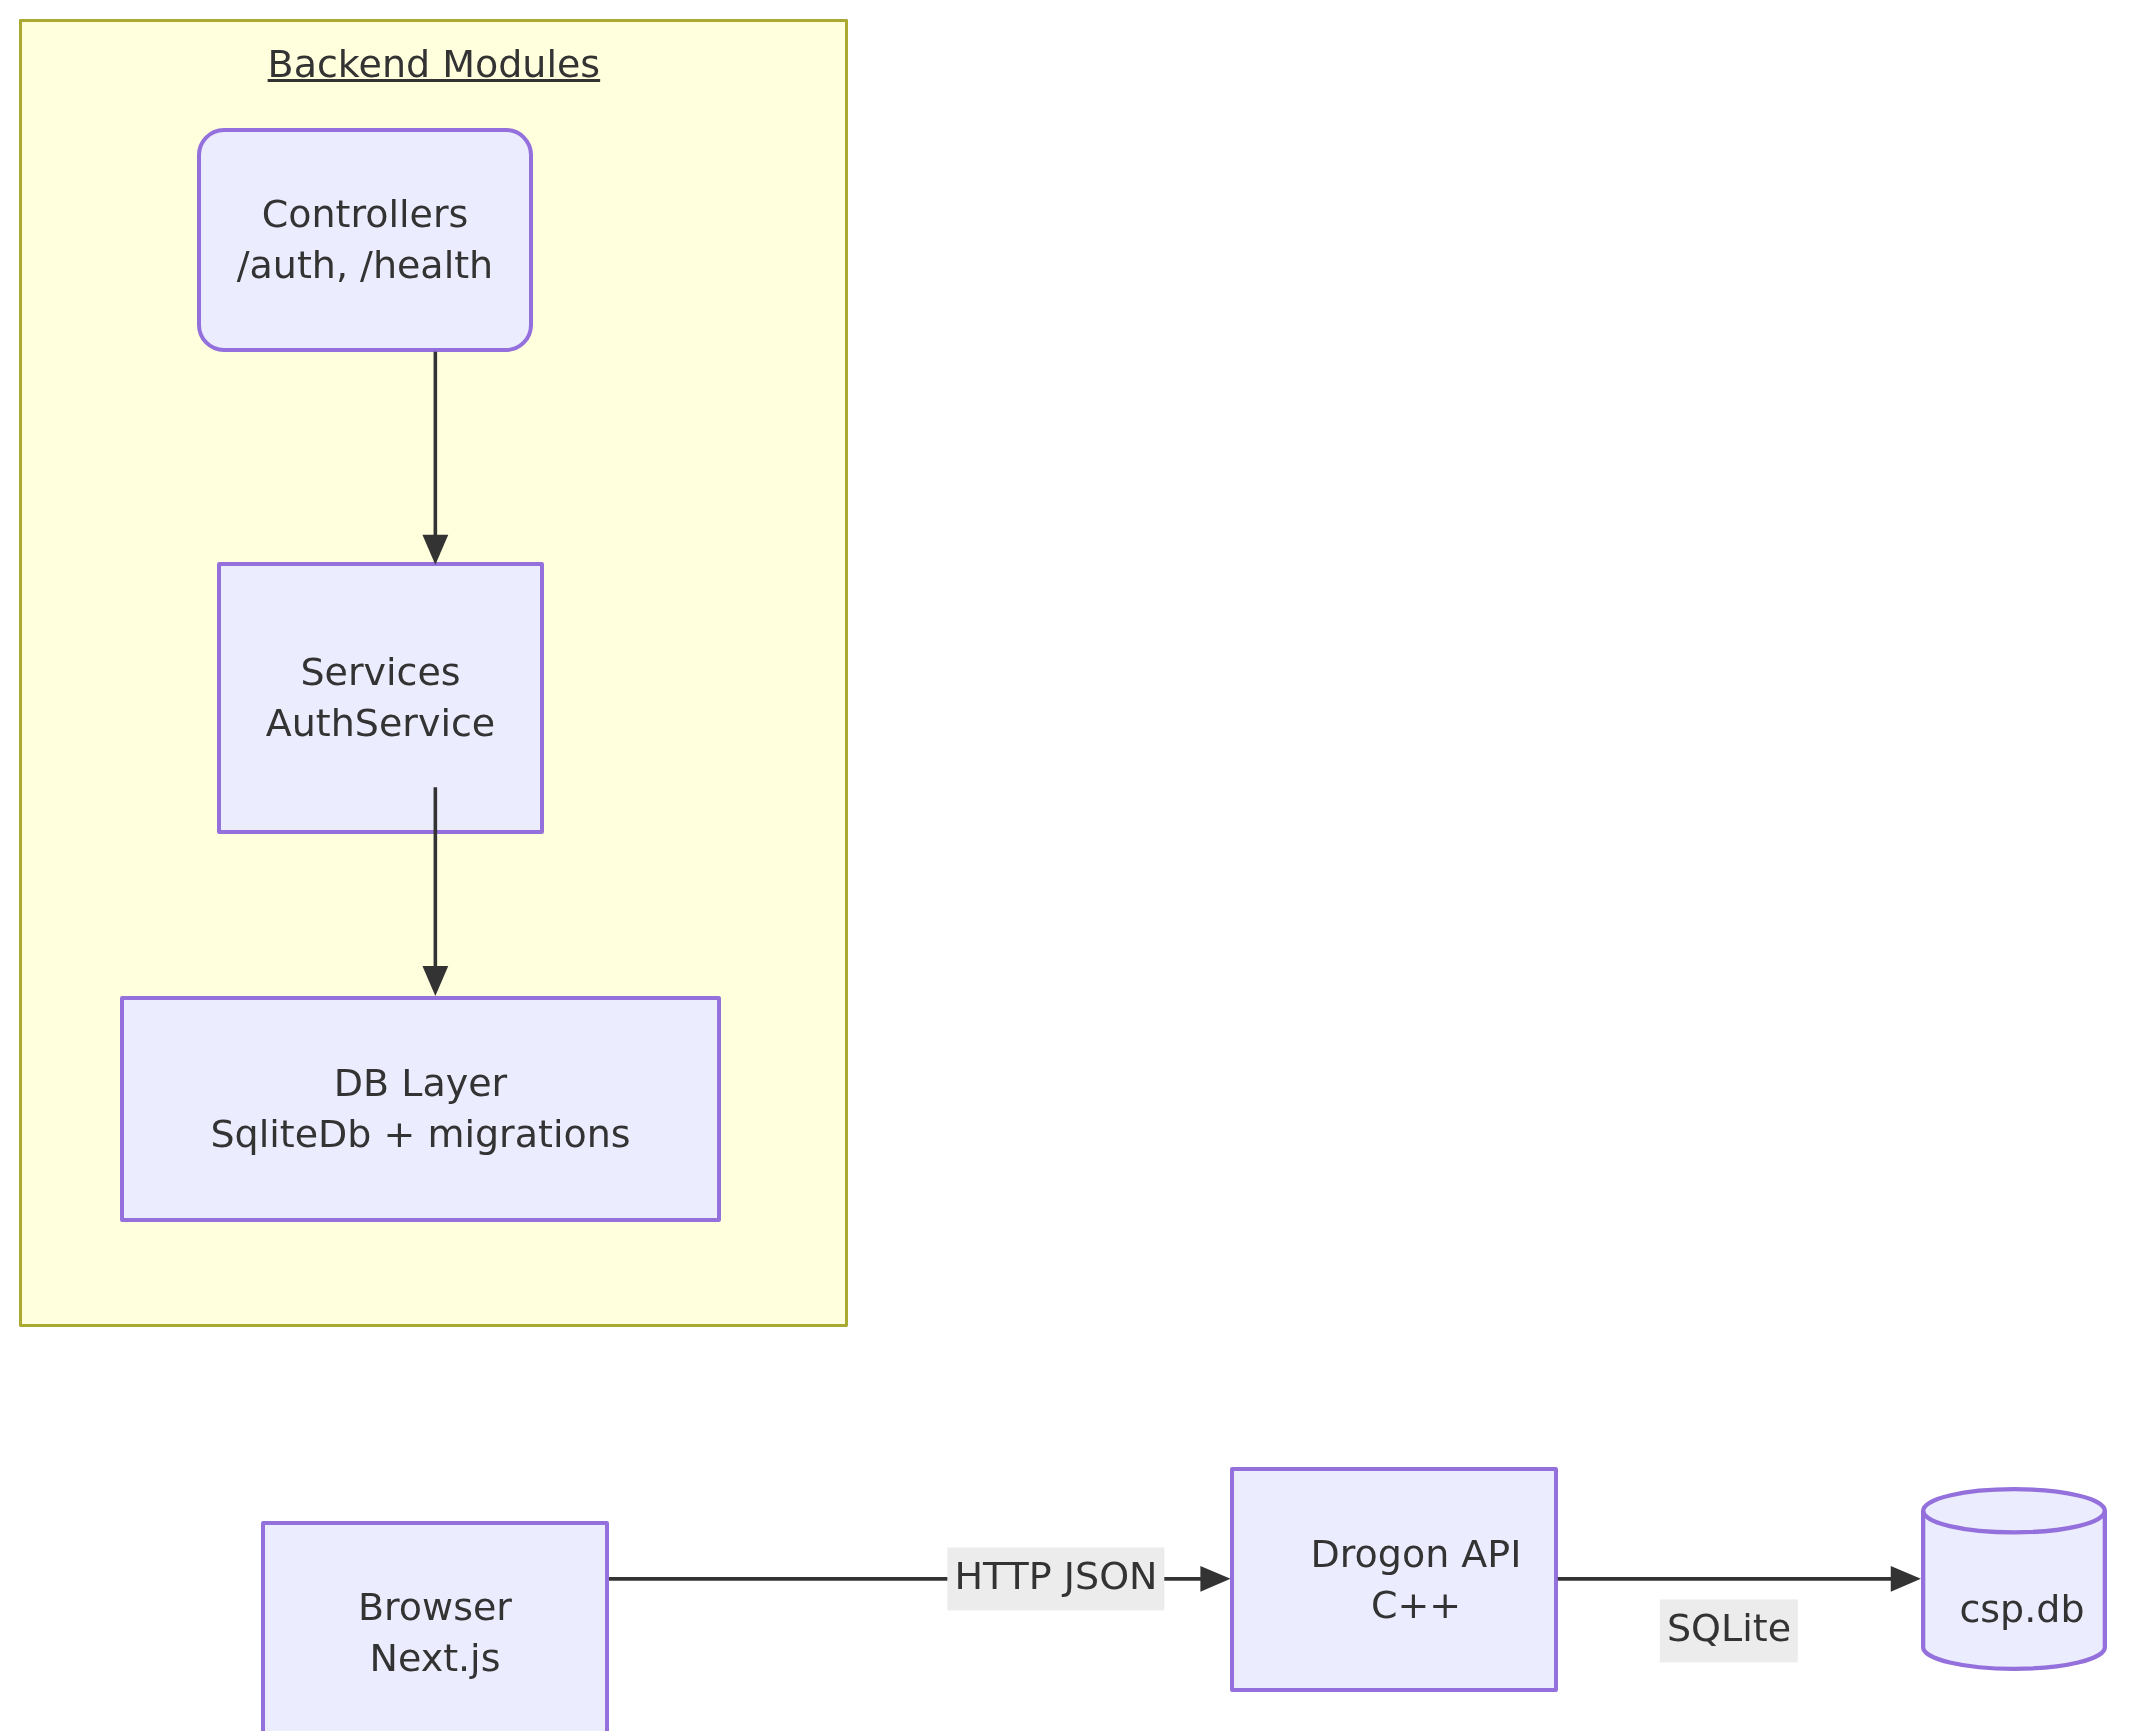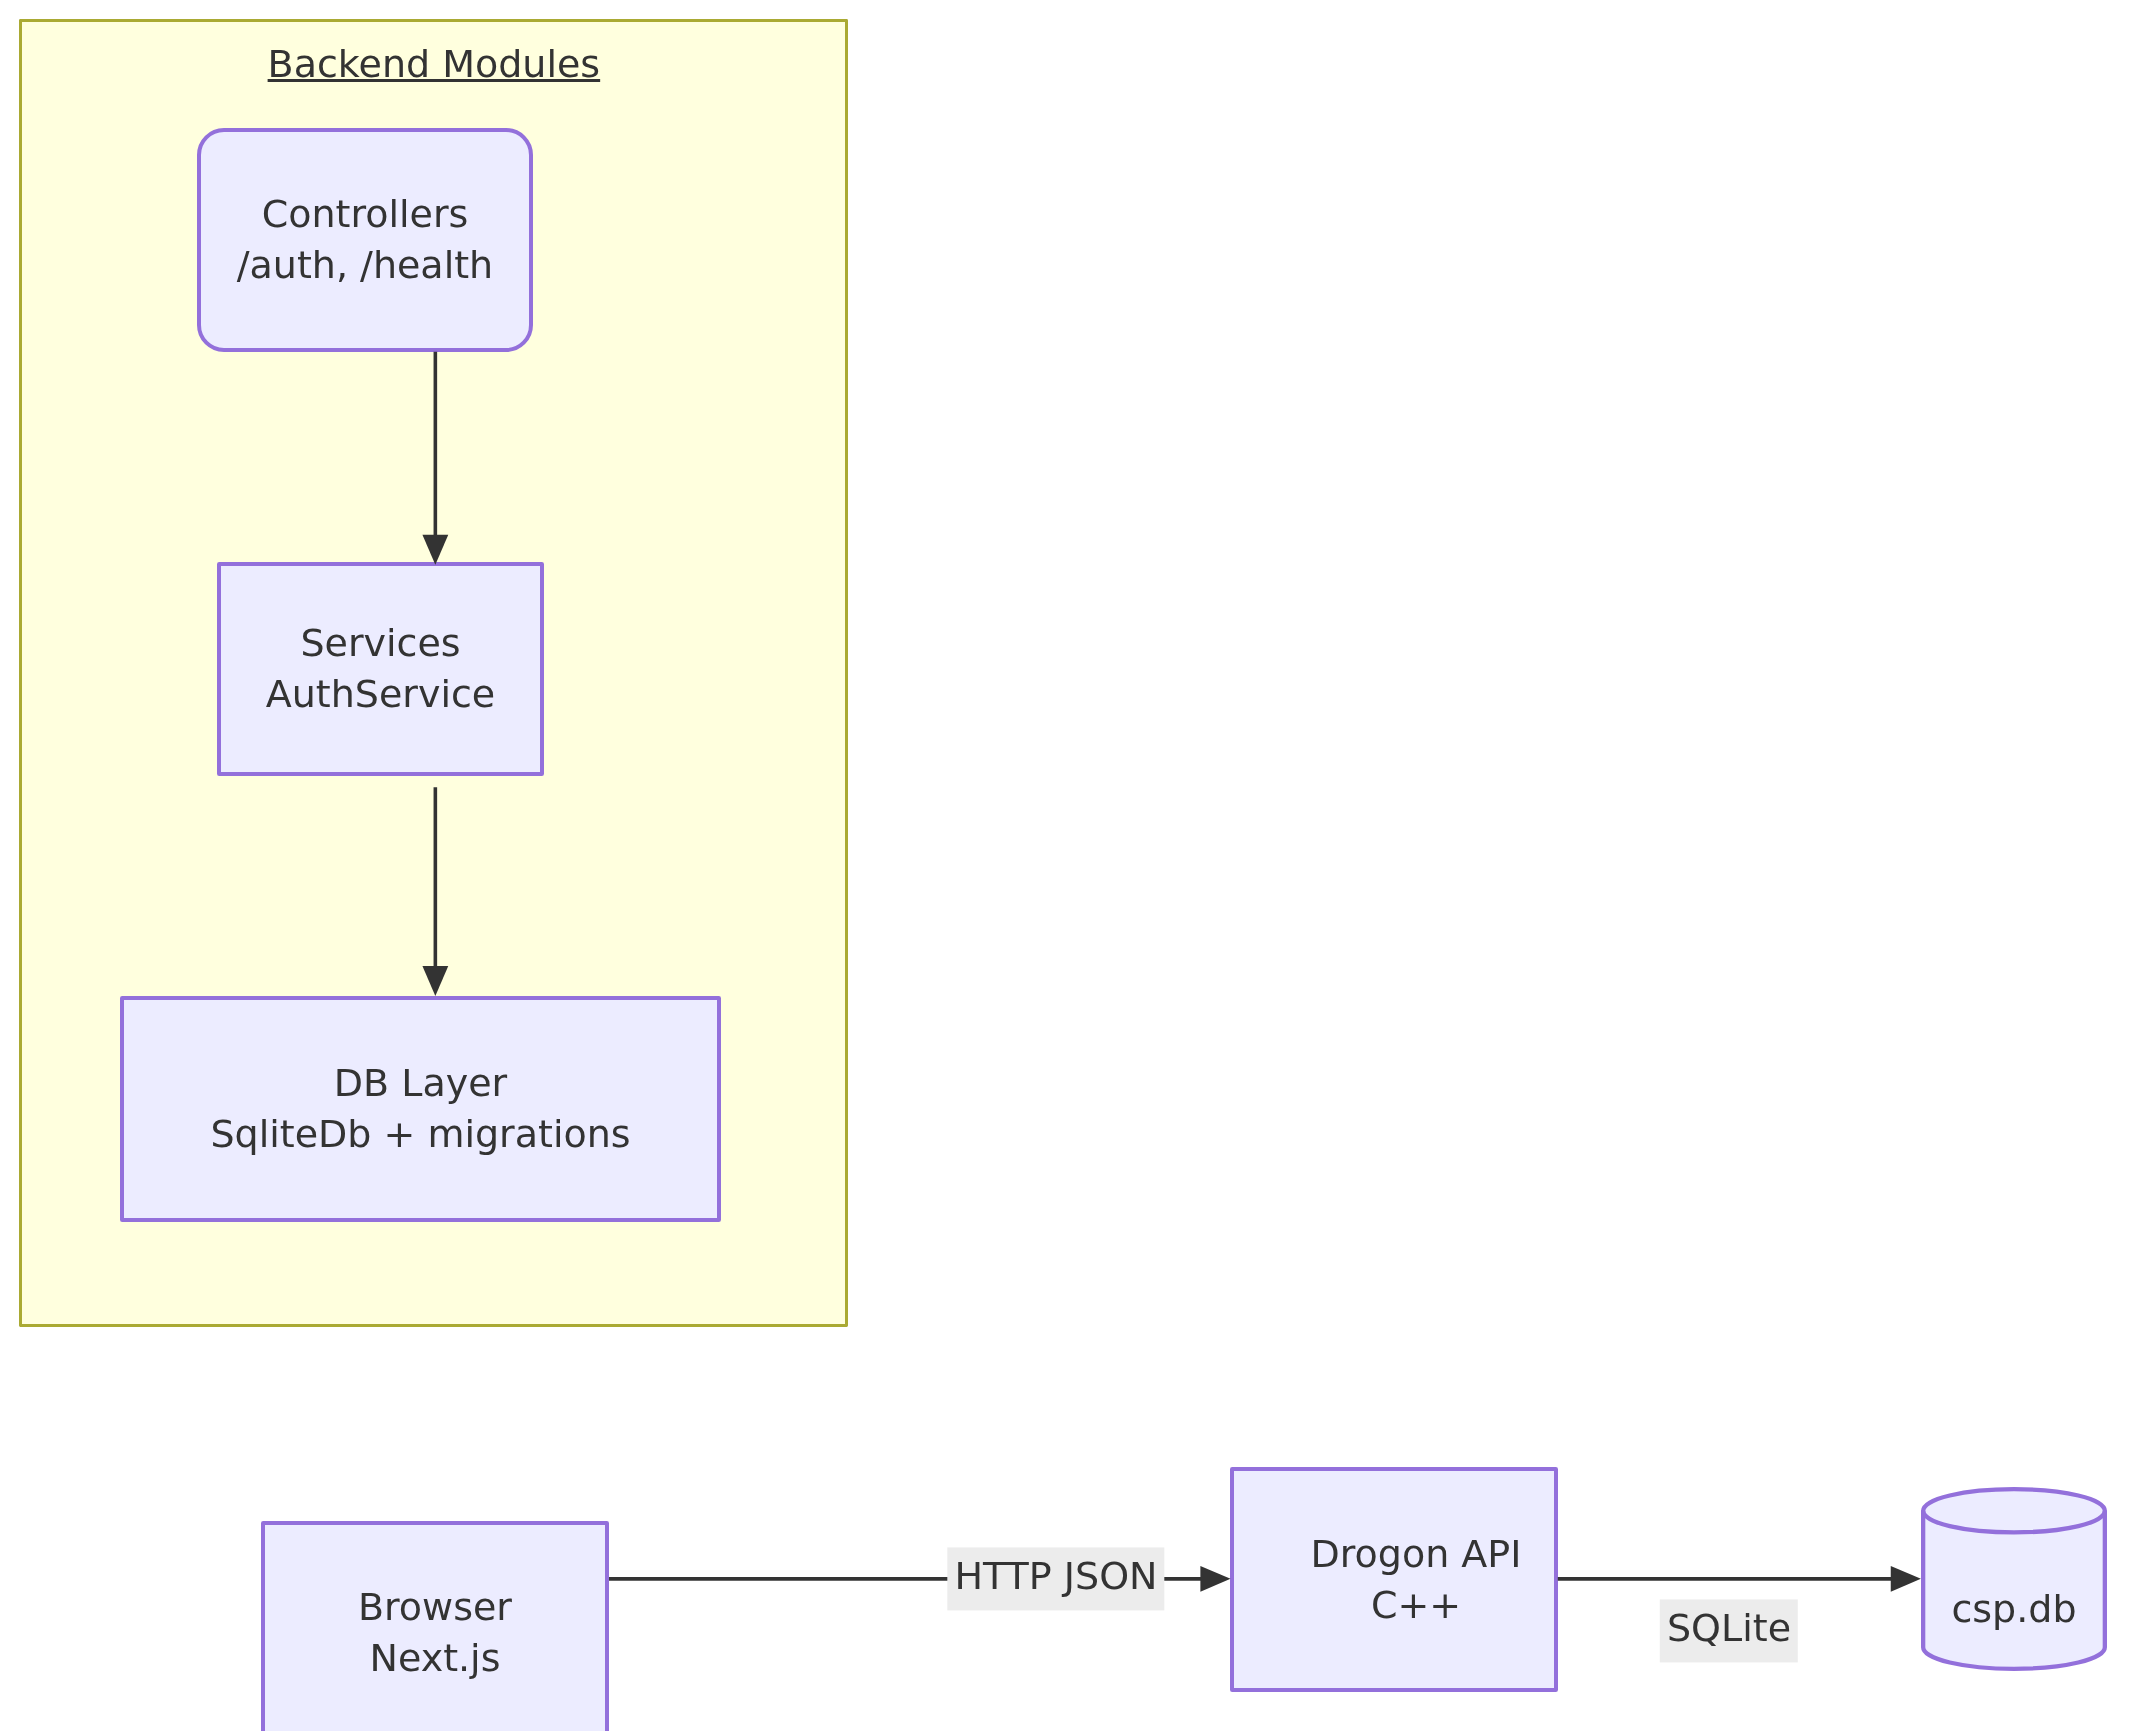--- a/index.html
+++ b/index.html
@@ -115,7 +115,7 @@
     <span class="line">/auth, /health</span>
   </div>
 
-  <div class="node" style="left:217px; top:562px; width:327px; height:214px;">
+  <div class="node" style="left:217px; top:562px; width:327px; height:272px;">
     <span class="line">Services</span>
     <span class="line">AuthService</span>
   </div>

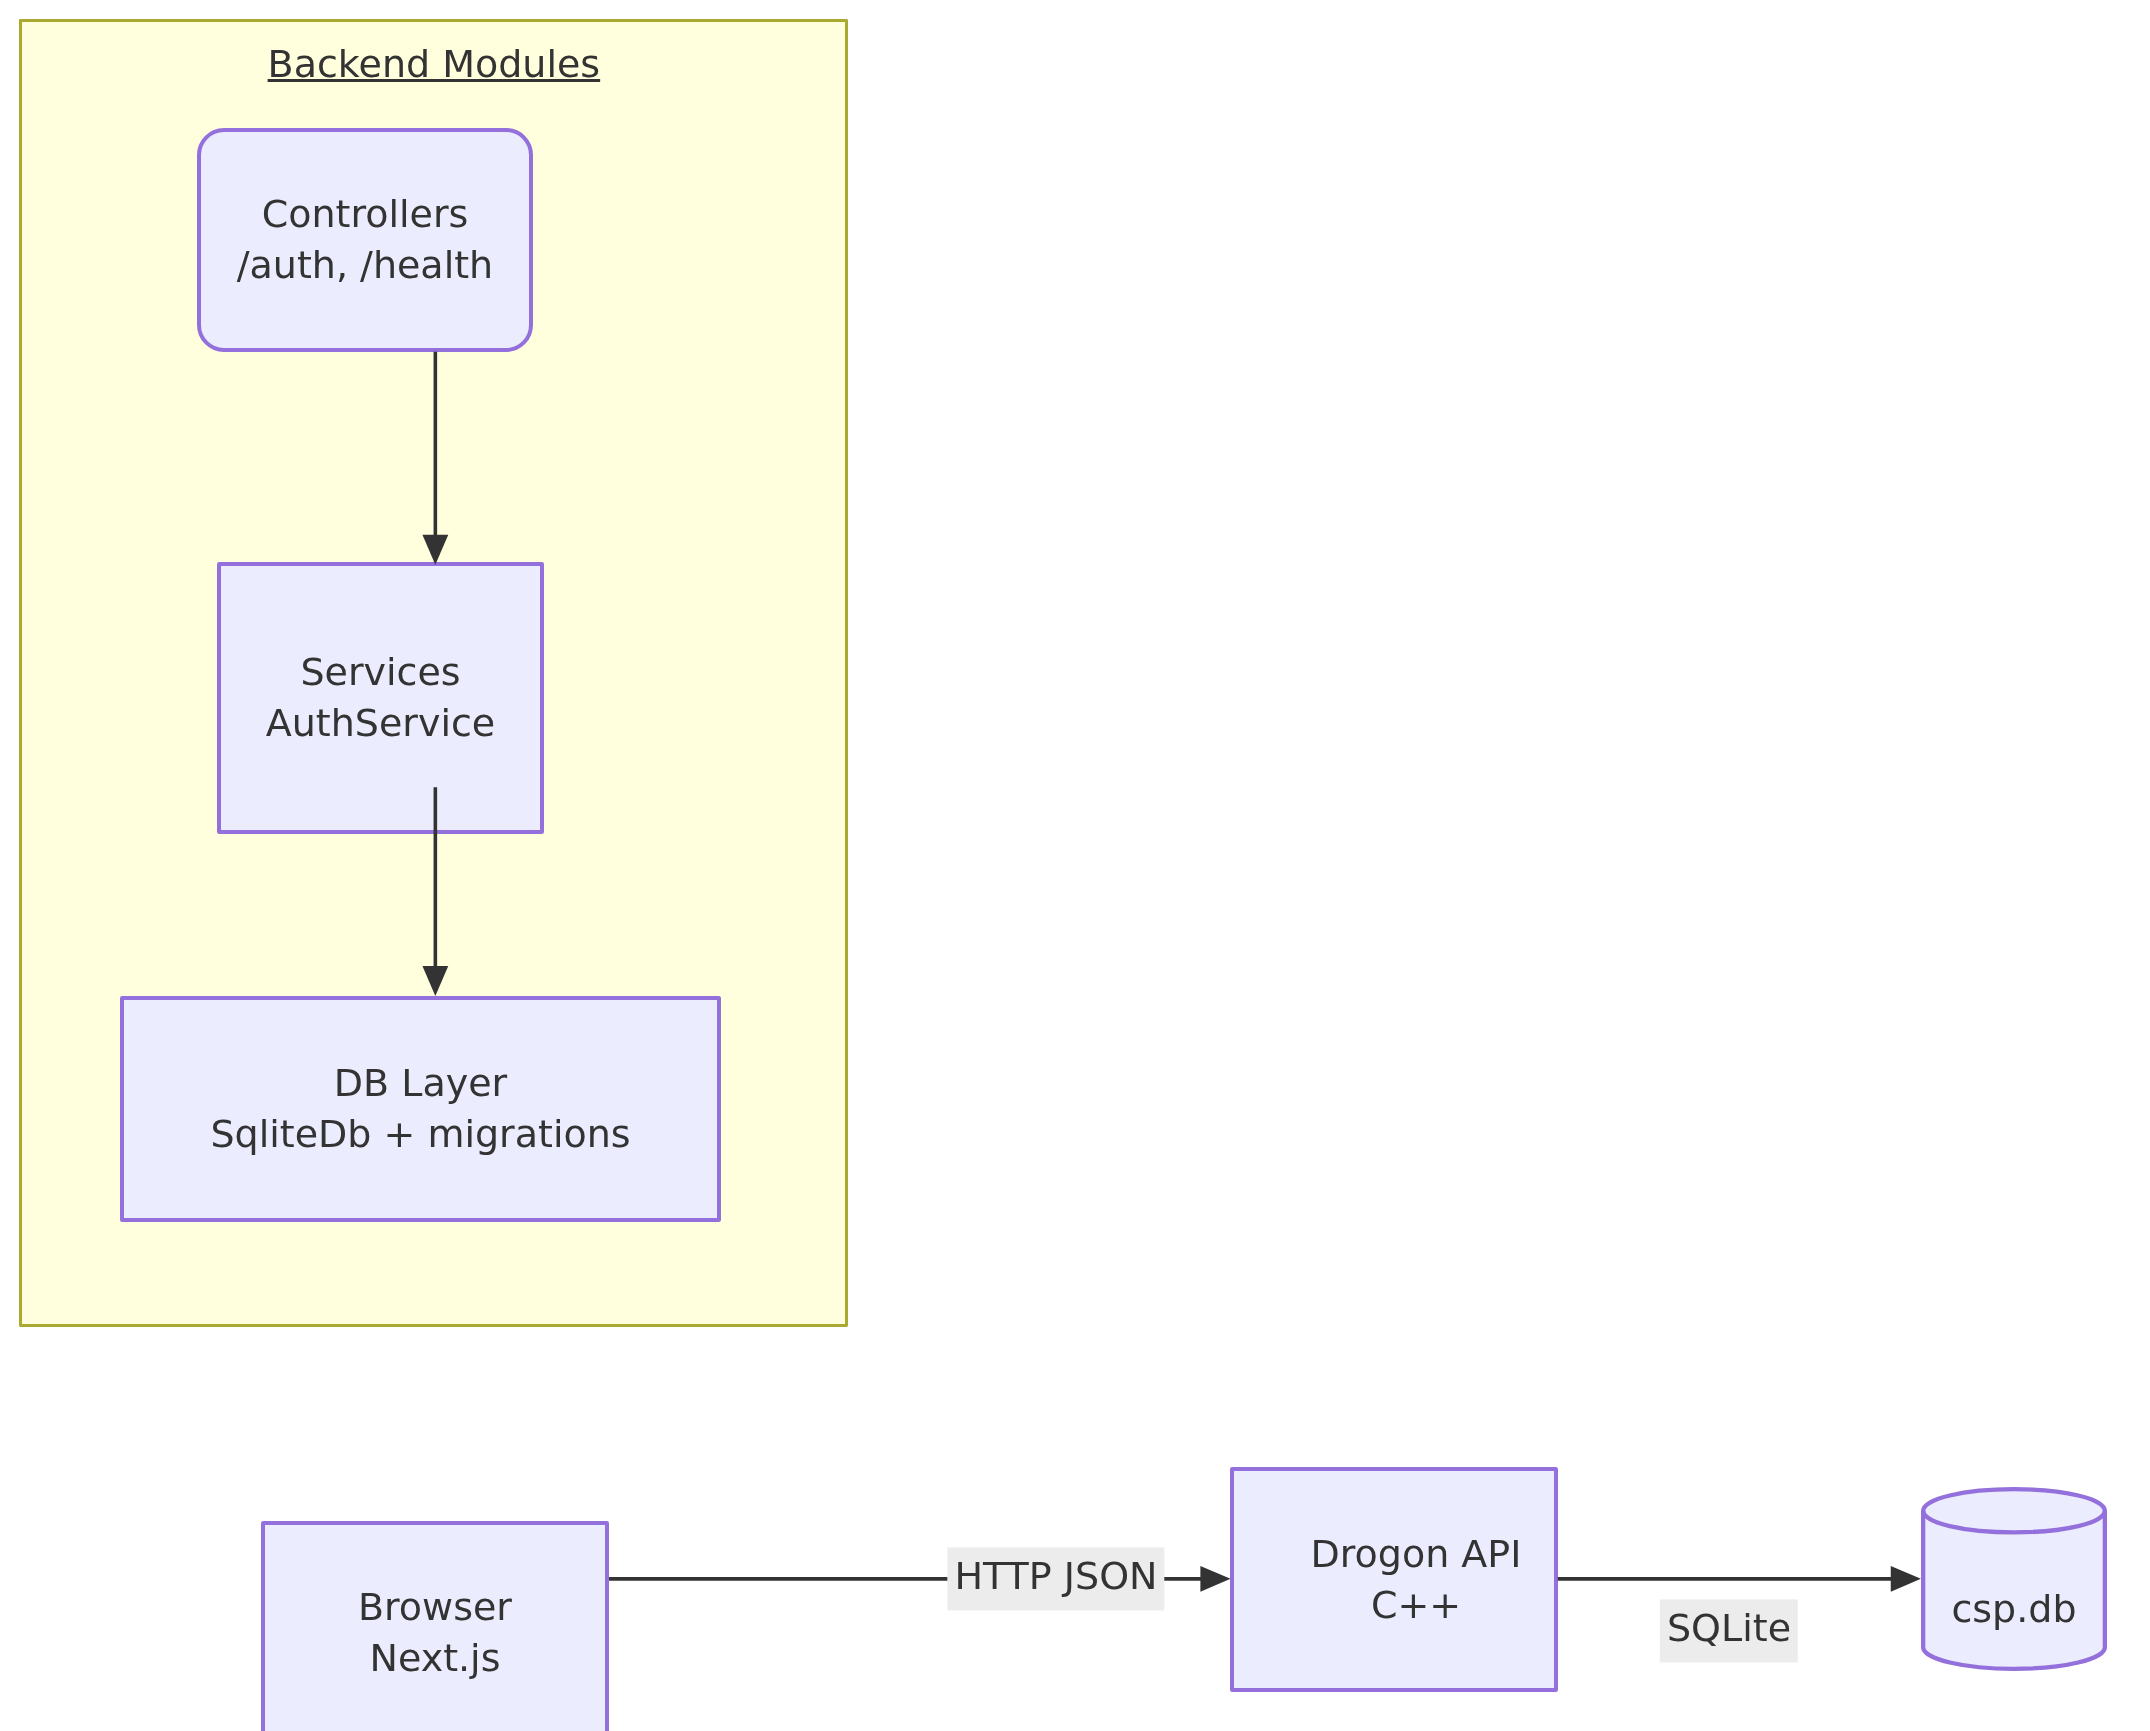--- a/index.html
+++ b/index.html
@@ -140,7 +140,7 @@
       <path d="M3,33 L3,223 A126,30 0 0,0 256,223 L256,33 A126,30 0 0,0 3,33 Z" fill="#ececff" stroke="#9370db" stroke-width="6"></path>
       <path d="M3,33 A126,30 0 0,0 256,33" fill="none" stroke="#9370db" stroke-width="6"></path>
     </svg>
-    <div class="cyl-label" style="top:100px;">csp.db</div>
+    <div class="cyl-label" style="top:100px;margin-left:8px;">csp.db</div>
   </div>
 
   <svg class="edge-layer" viewBox="0 0 2996 2412">

